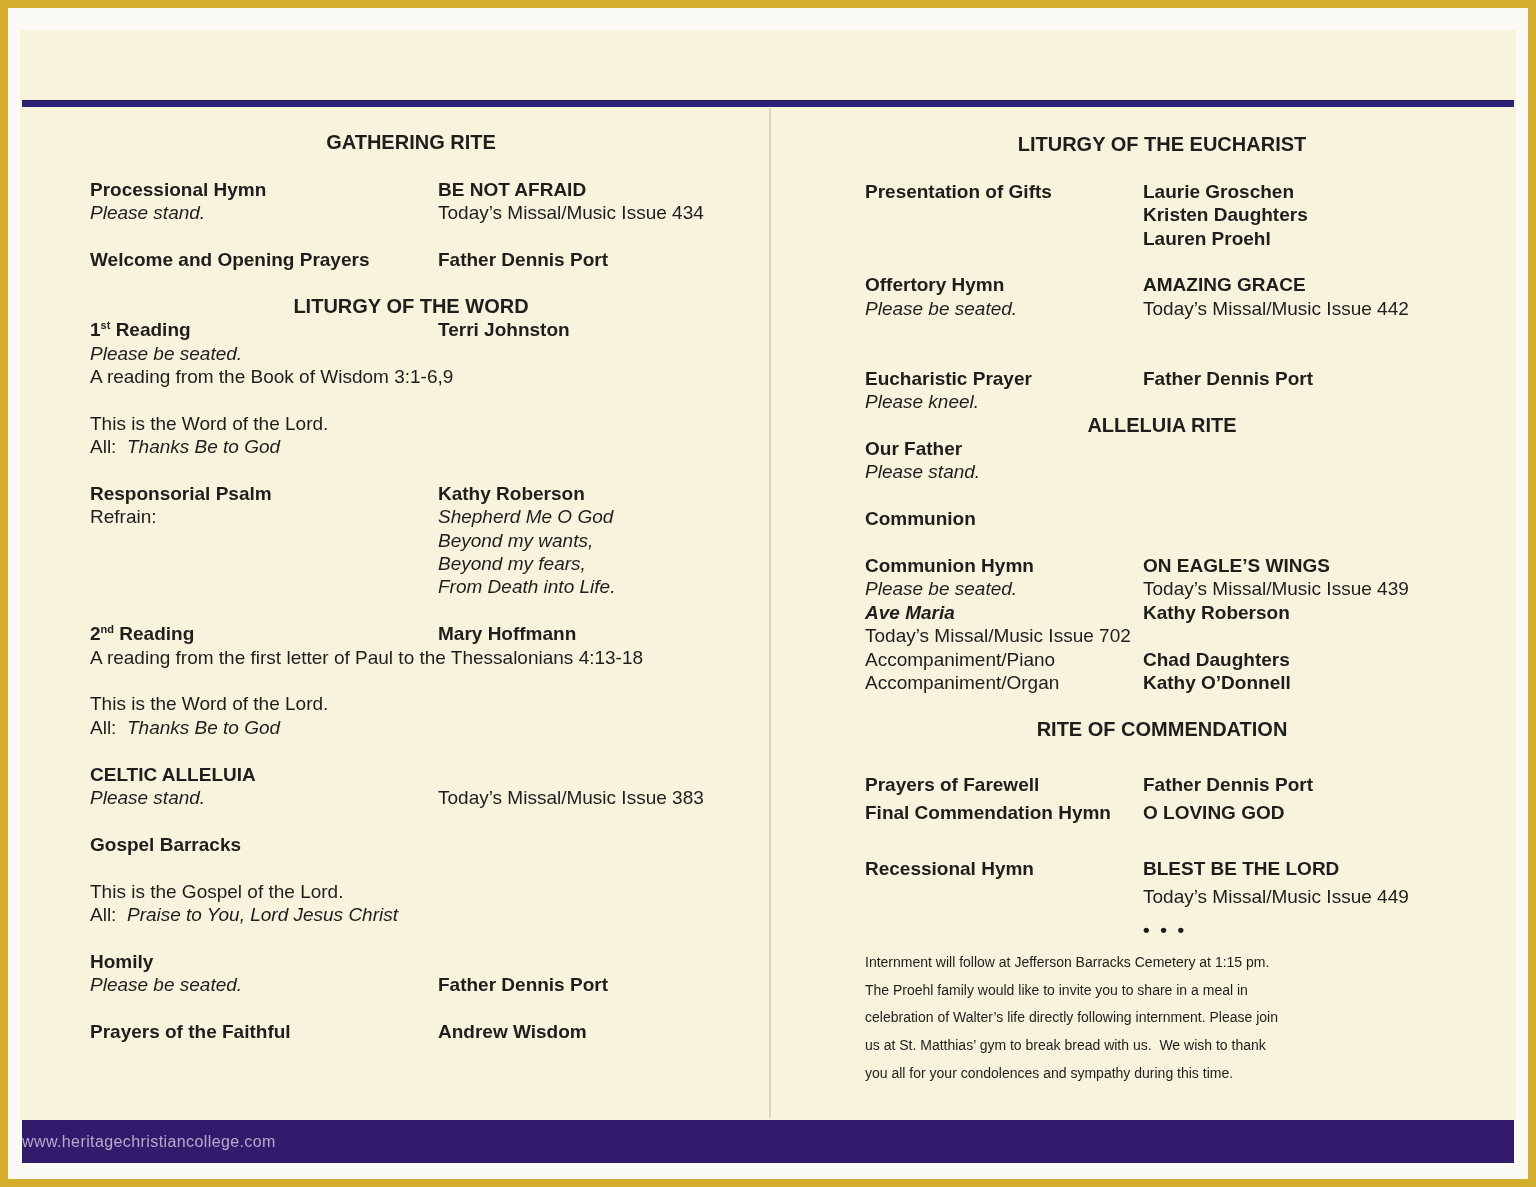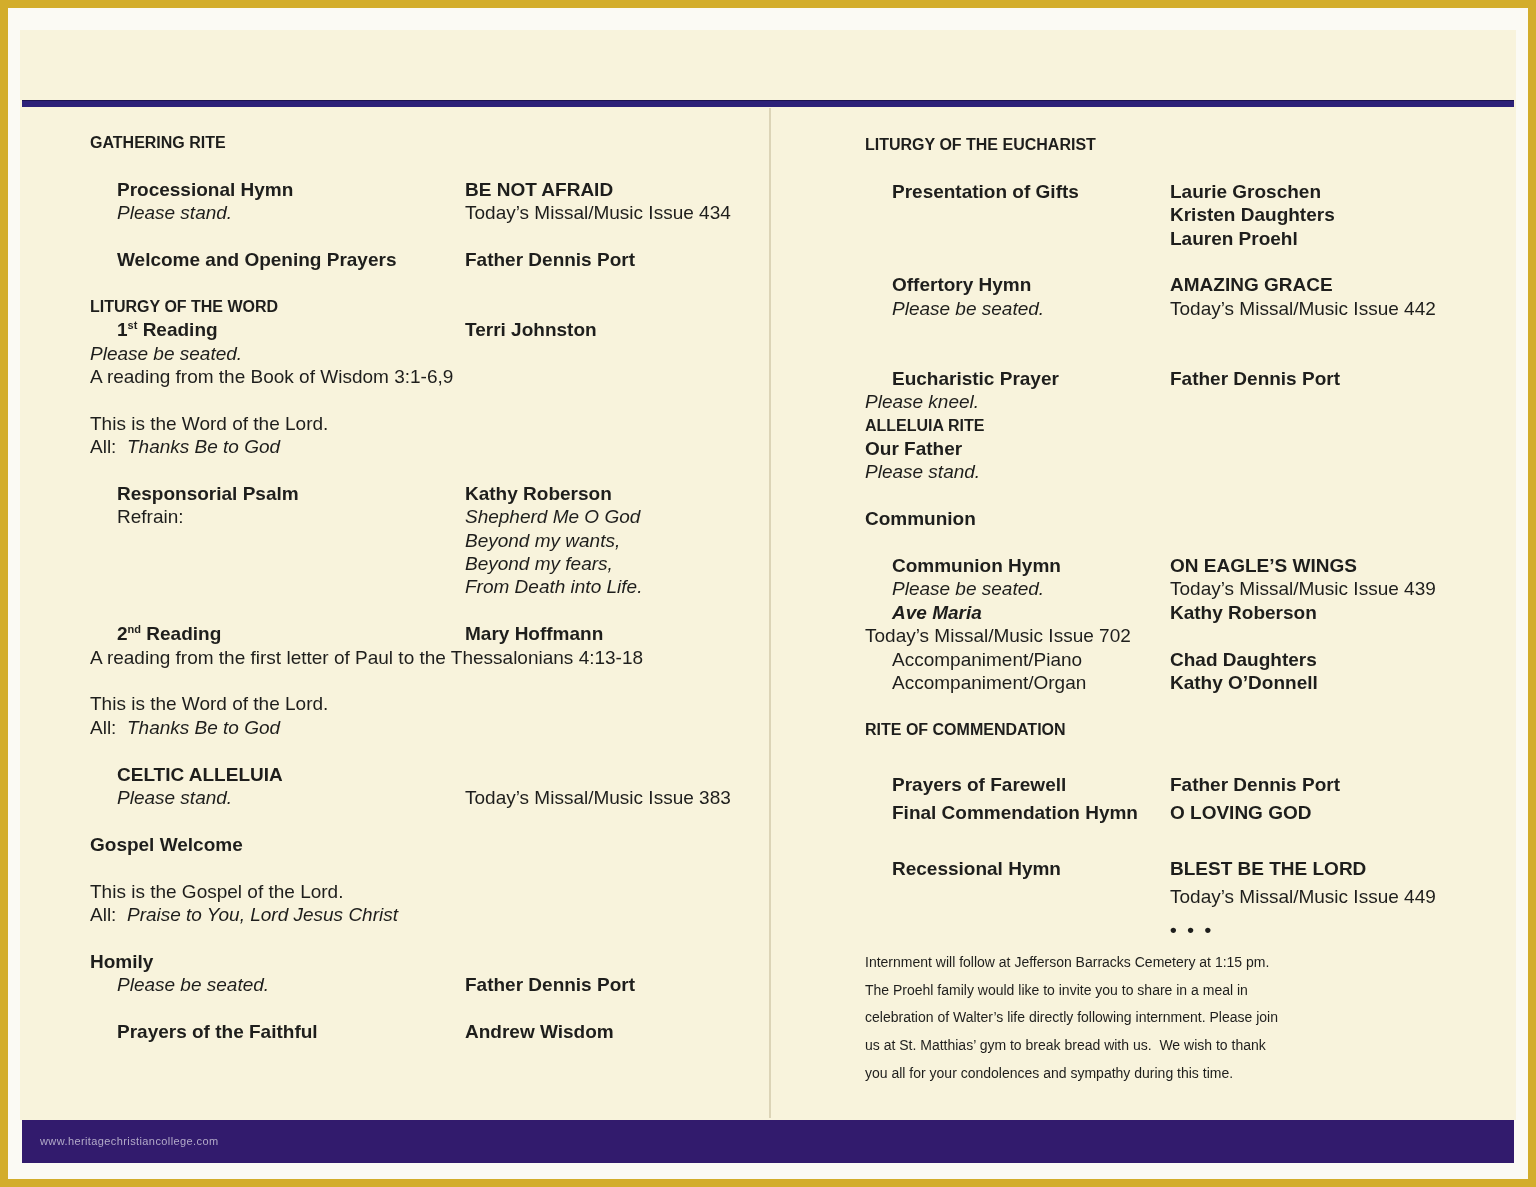--- a/index.html
+++ b/index.html
@@ -19,7 +19,7 @@
   .page-left{left:90px;top:131px;width:642px;--lw:348px;}
   .page-right{left:865px;top:133px;width:594px;--lw:278px;}
   .line{height:23.4px;line-height:23.4px;white-space:nowrap;}
-  .hdr{text-align:left;font-weight:bold;font-size:16px;}
+  .hdr{text-align:center;font-weight:bold;font-size:20px;}
   .row{display:flex;margin-left:27px;}
   .lbl{flex:0 0 var(--lw);}
   .val{flex:1 1 auto;}

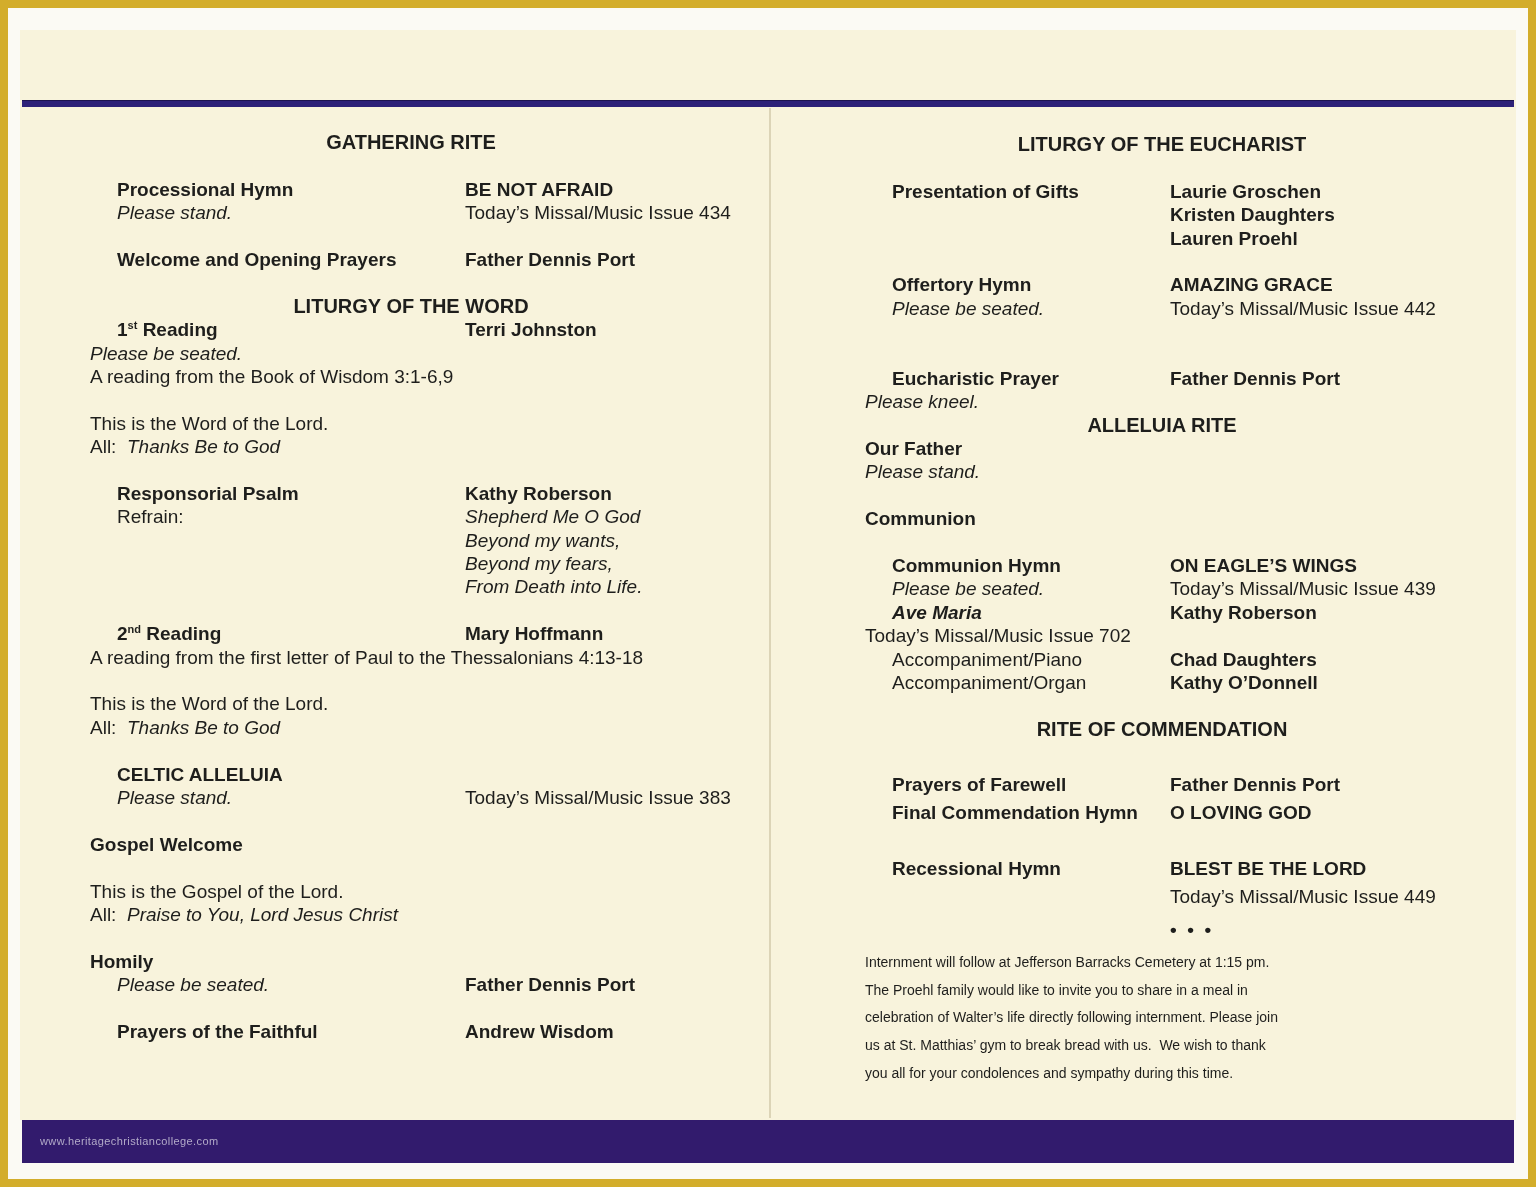--- a/index.html
+++ b/index.html
@@ -20,7 +20,7 @@
   .page-right{left:865px;top:133px;width:594px;--lw:278px;}
   .line{height:23.4px;line-height:23.4px;white-space:nowrap;}
   .hdr{text-align:center;font-weight:bold;font-size:20px;}
-  .row{display:flex;margin-left:27px;}
+  .row{display:flex;}
   .lbl{flex:0 0 var(--lw);}
   .val{flex:1 1 auto;}
   .b{font-weight:bold;}

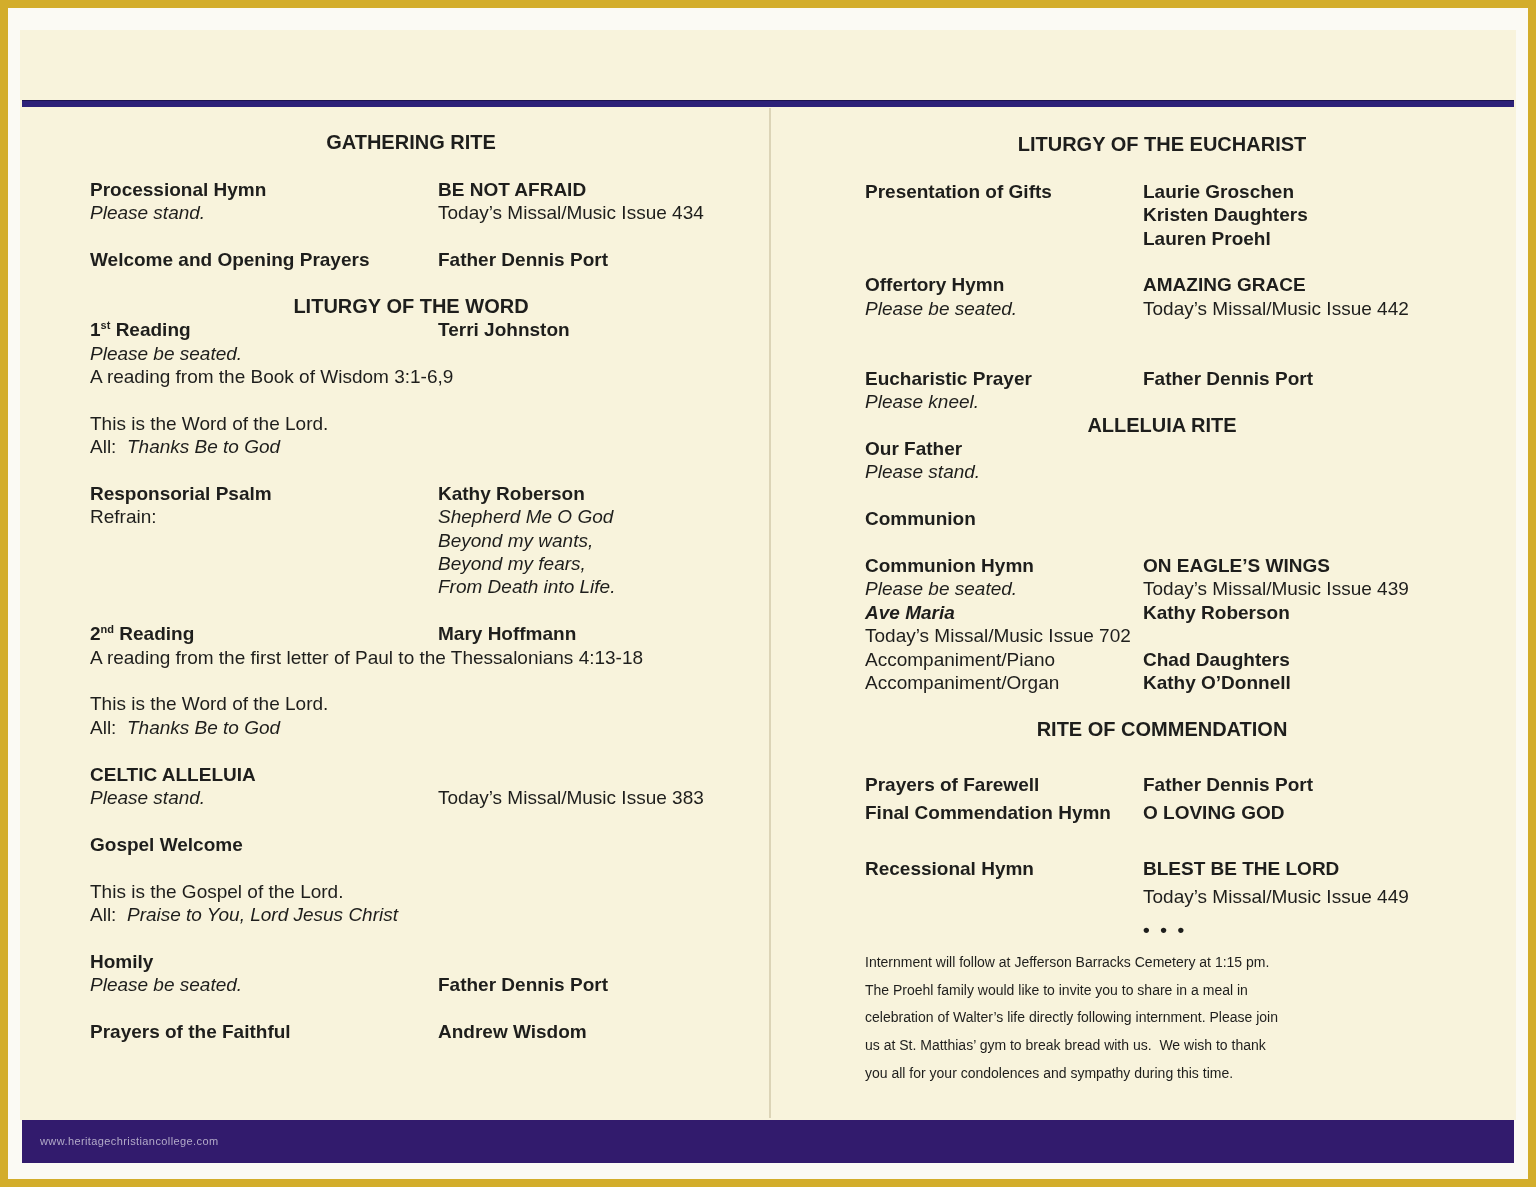--- a/index.html
+++ b/index.html
@@ -101,7 +101,7 @@
       <div class="val"><span>Today’s Missal/Music Issue 383</span></div>
     </div>
     <div style="height: 23.4px;"></div>
-    <div class="line"><span class="b">Gospel Welcome</span></div>
+    <div class="line"><span class="b">Gospel Barracks</span></div>
     <div style="height: 23.4px;"></div>
     <div class="line"><span>This is the Gospel of the Lord.</span></div>
     <div class="line"><span>All:&nbsp; </span><span class="i">Praise to You, Lord Jesus Christ</span></div>

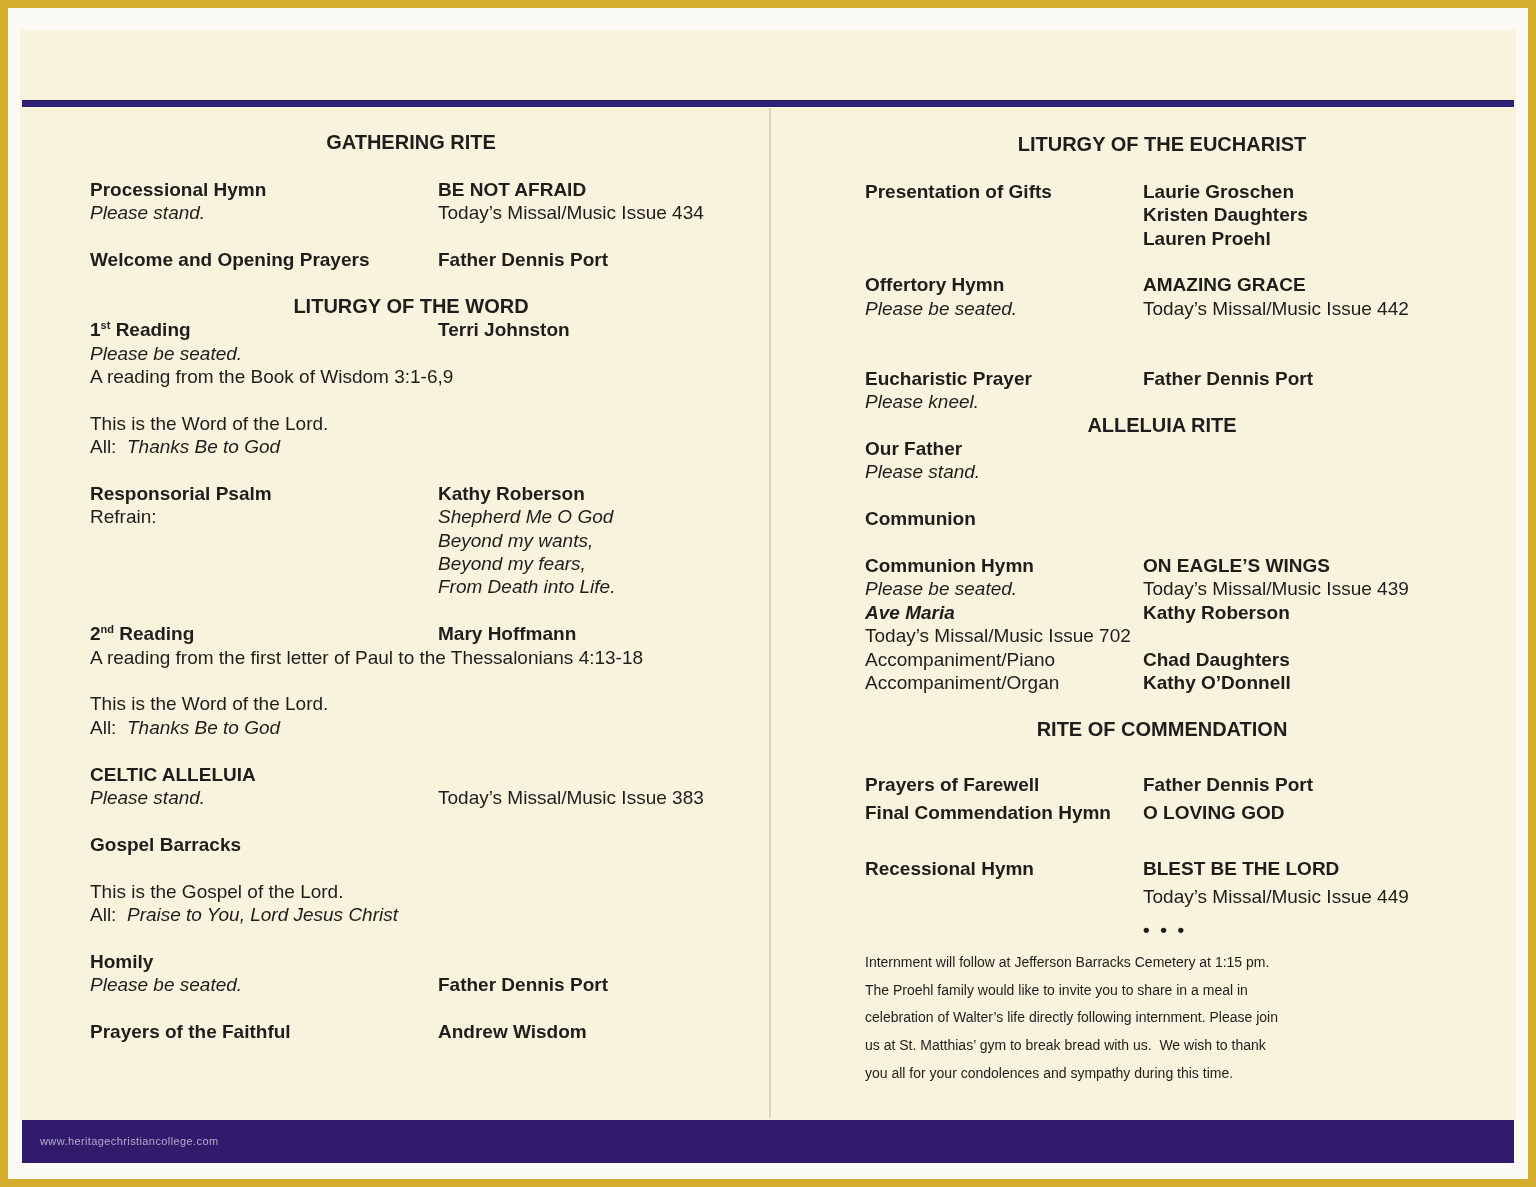--- a/index.html
+++ b/index.html
@@ -14,7 +14,7 @@
   .rule-top{position:absolute;left:22px;top:100px;width:1492px;height:6px;background:#2d2178;border-top:1px solid #1d1450;}
   .fold{position:absolute;left:769px;top:108px;width:2px;height:1010px;background:rgba(168,156,116,0.35);}
   .footer-bar{position:absolute;left:22px;top:1120px;width:1492px;height:43px;background:#321b6d;}
-  .footer-url{line-height:43px;padding-left:18px;font-size:11px;letter-spacing:0.4px;color:#b3abc9;}
+  .footer-url{line-height:43px;font-size:16px;letter-spacing:0.4px;color:#b3abc9;}
   .page{position:absolute;font-size:19px;line-height:23.4px;}
   .page-left{left:90px;top:131px;width:642px;--lw:348px;}
   .page-right{left:865px;top:133px;width:594px;--lw:278px;}

